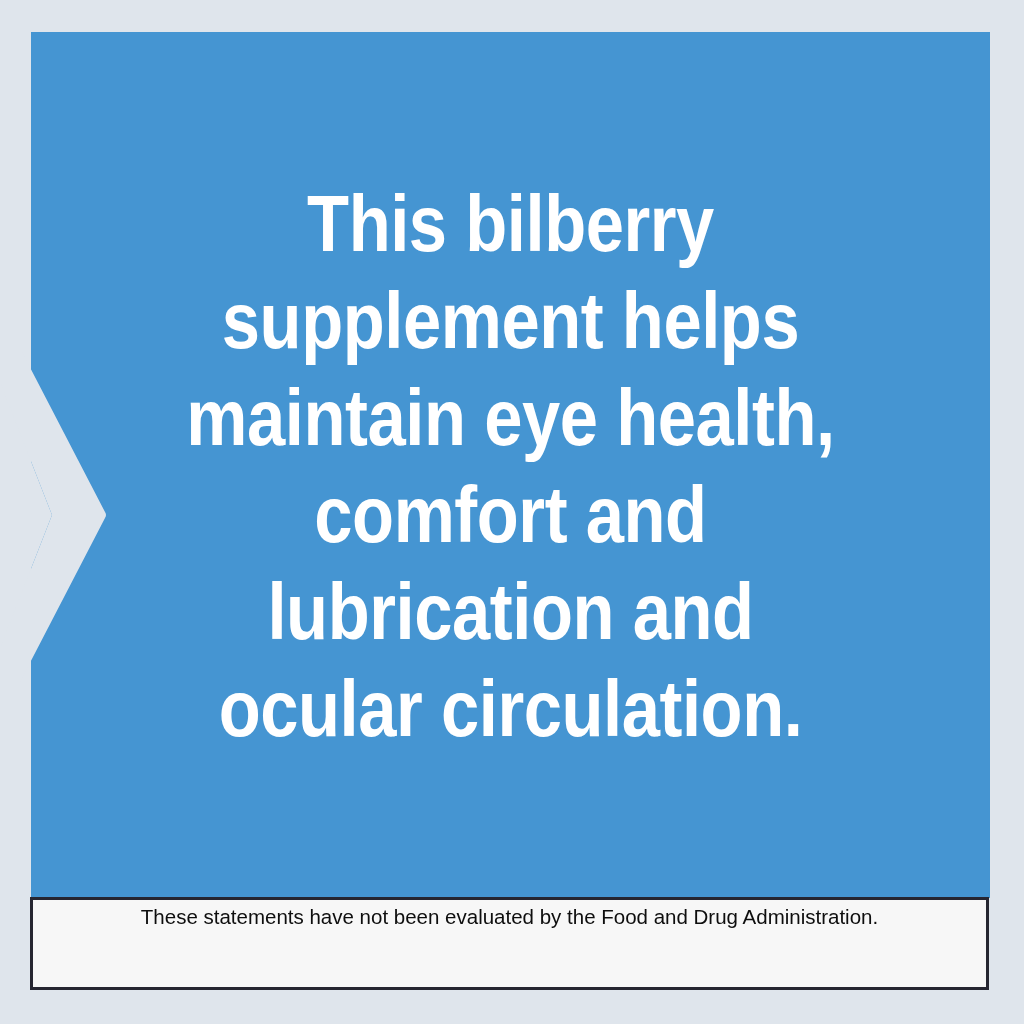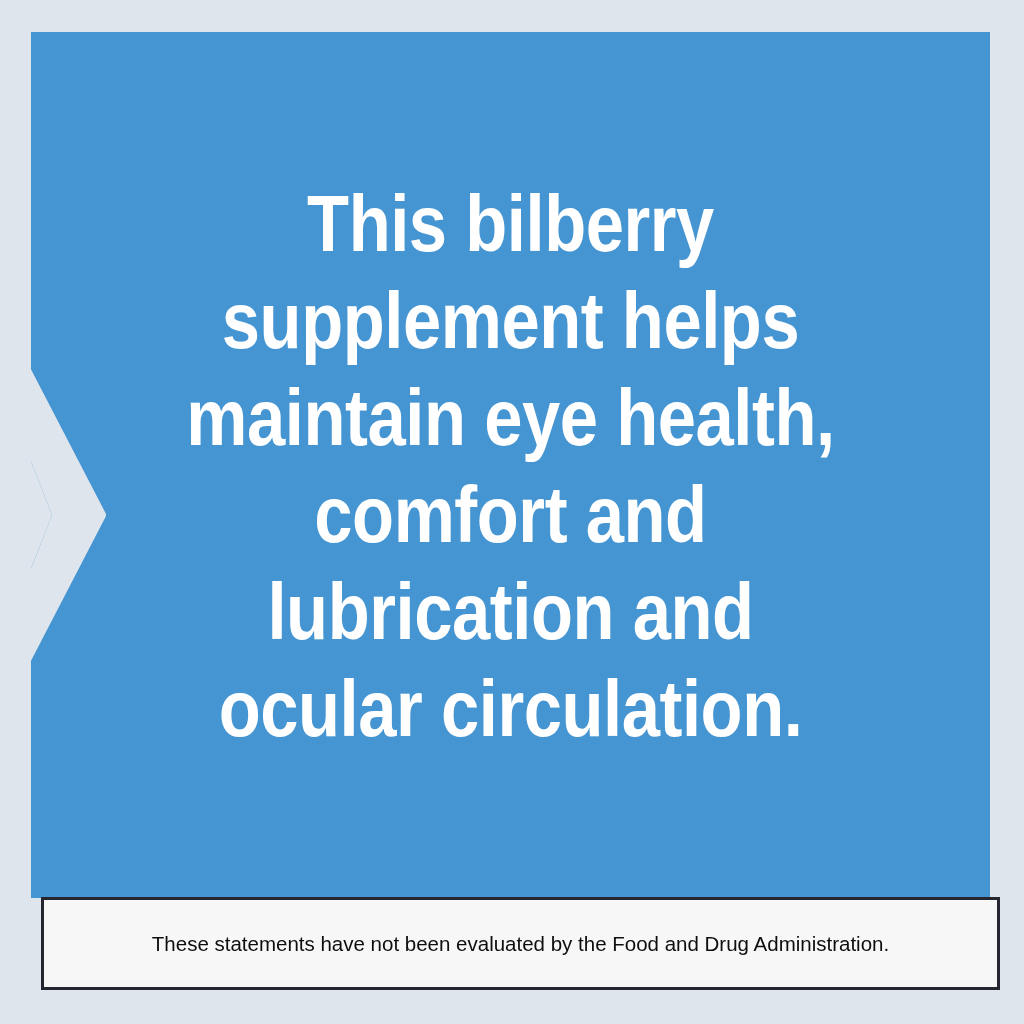--- a/index.html
+++ b/index.html
@@ -69,7 +69,7 @@
   
   #disclaimer-box {
     position: absolute;
-    left: 41px;
+    left: 30px;
     top: 897px;
     width: 959px;
     height: 93px;
@@ -77,9 +77,8 @@
     background: #f7f7f7;
     border: 3px solid #262631;
     display: flex;
-    flex-direction: row;
+    flex-direction: column;
     align-items: center;
-    justify-content: center;
   }
   #disclaimer-box .dl {
     display: block;

